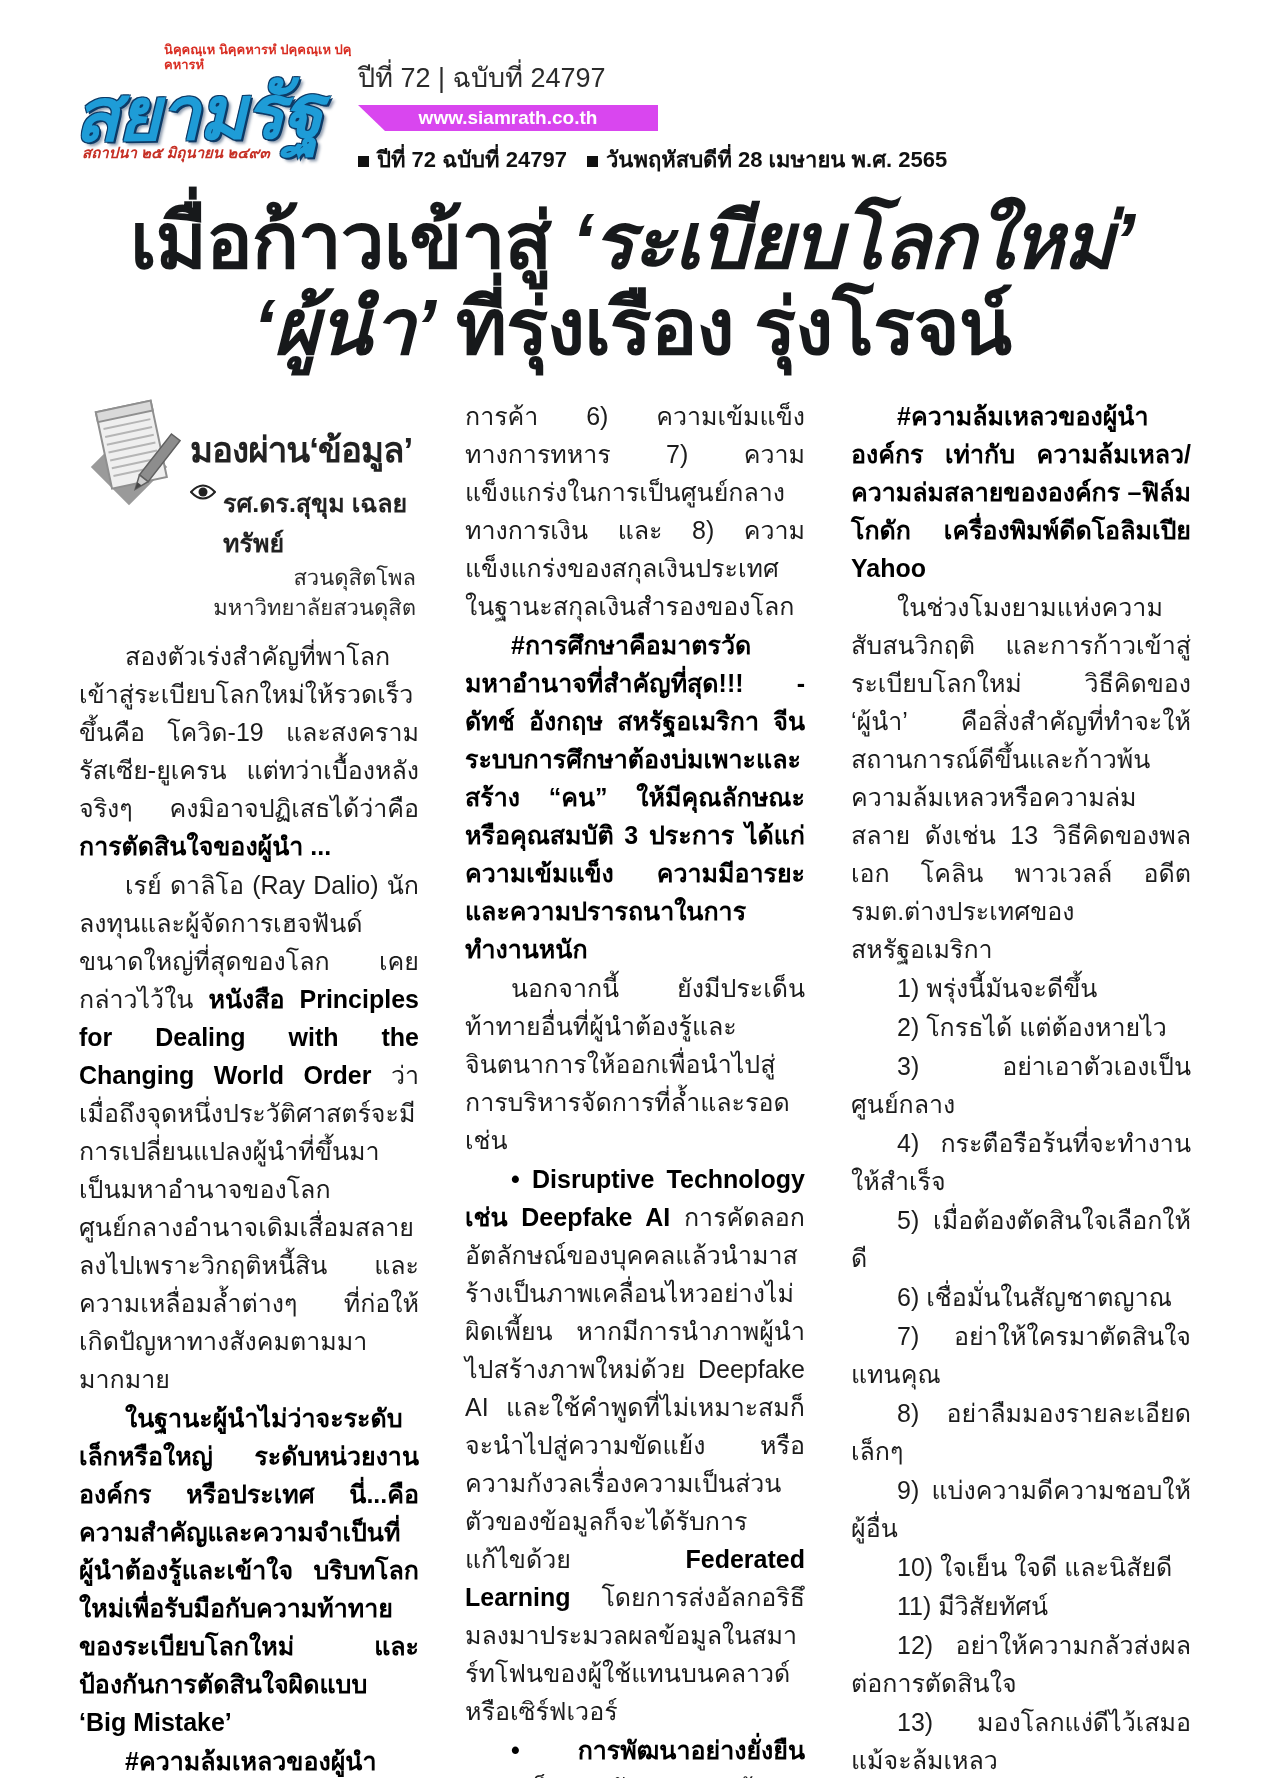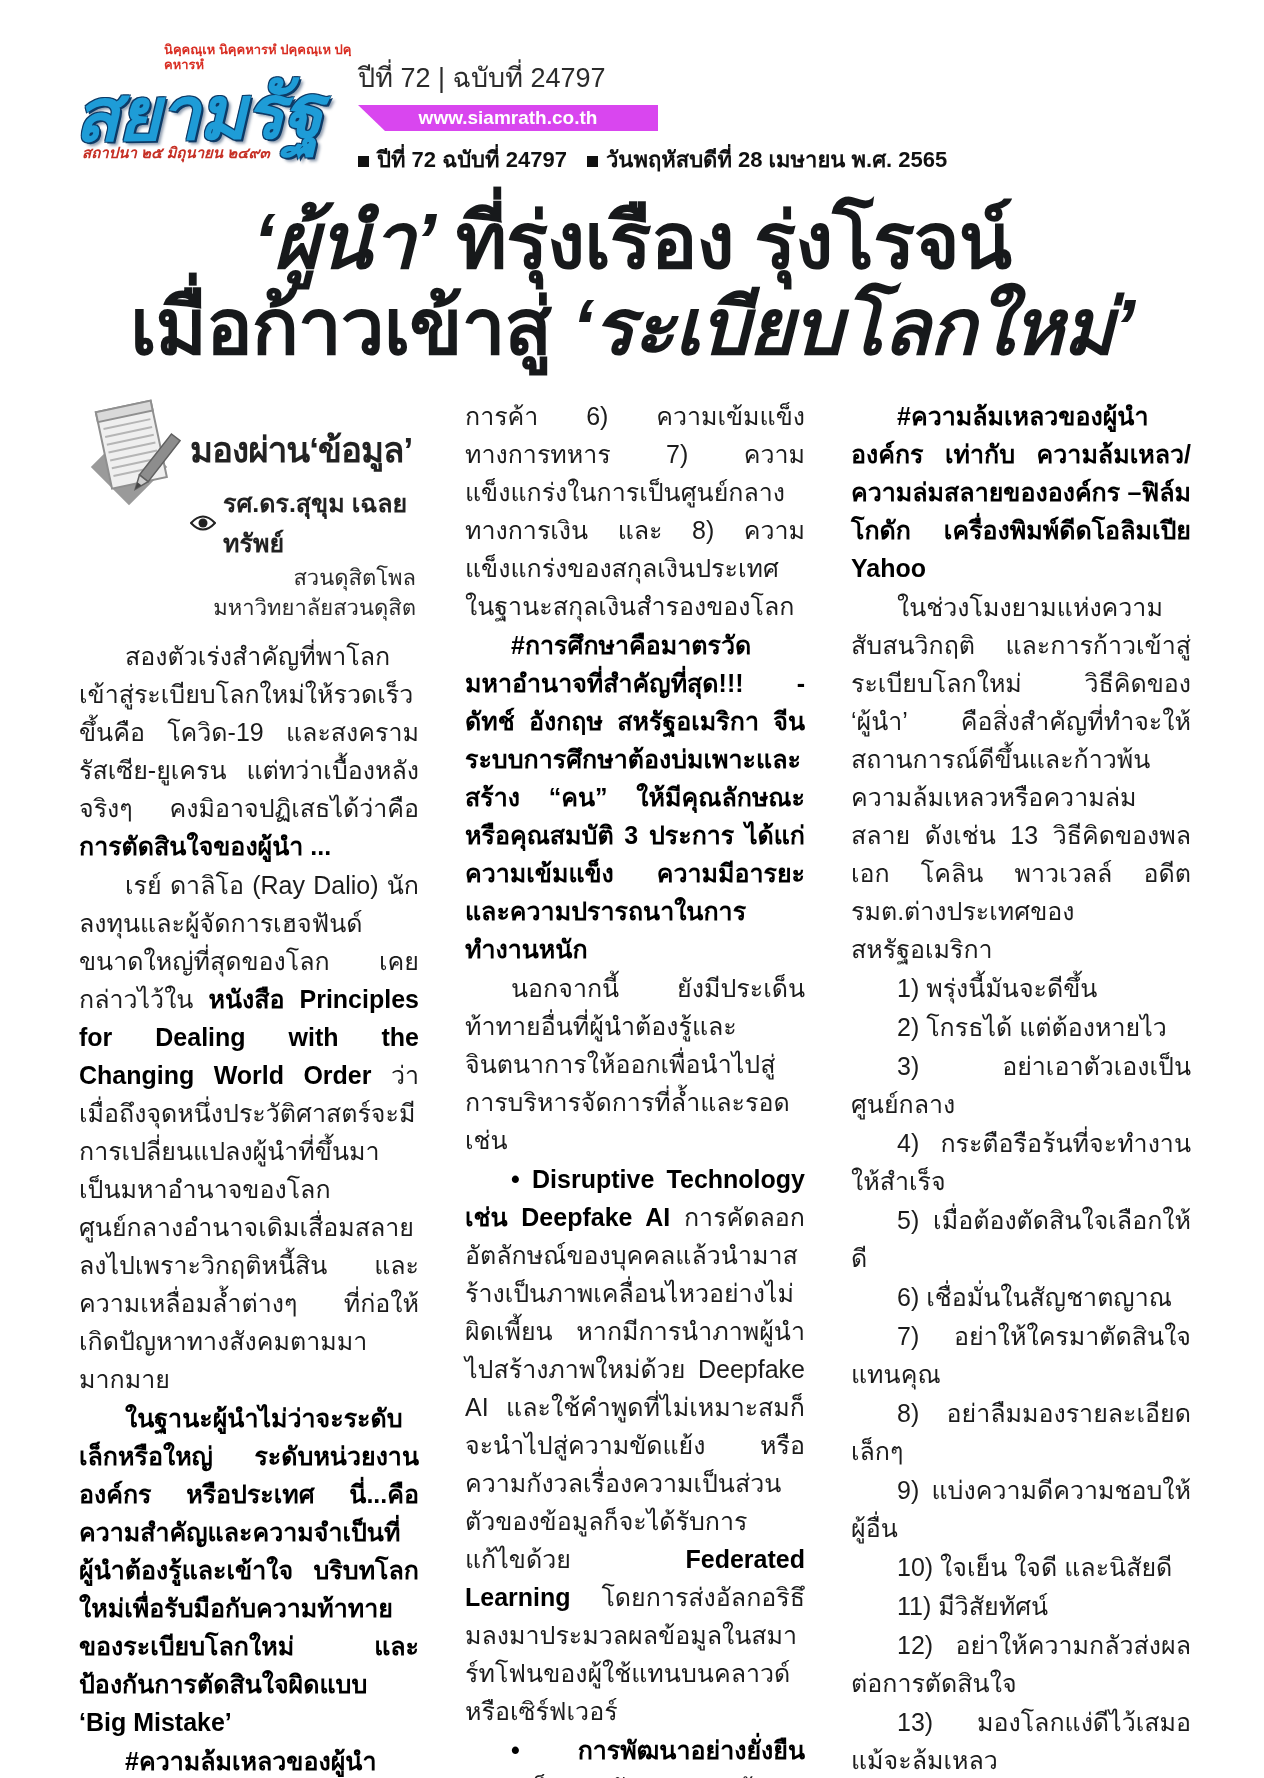--- a/index.html
+++ b/index.html
@@ -86,8 +86,8 @@
 </header>
 
 <section class="headline">
+  <h1><span>เมื่อก้าวเข้าสู่ </span><span class="it">‘ระเบียบโลกใหม่’</span></h1>
   <h1><span class="it">‘ผู้นำ’</span><span> ที่รุ่งเรือง รุ่งโรจน์</span></h1>
-  <h1><span>เมื่อก้าวเข้าสู่ </span><span class="it">‘ระเบียบโลกใหม่’</span></h1>
 </section>
 
 <section class="article">

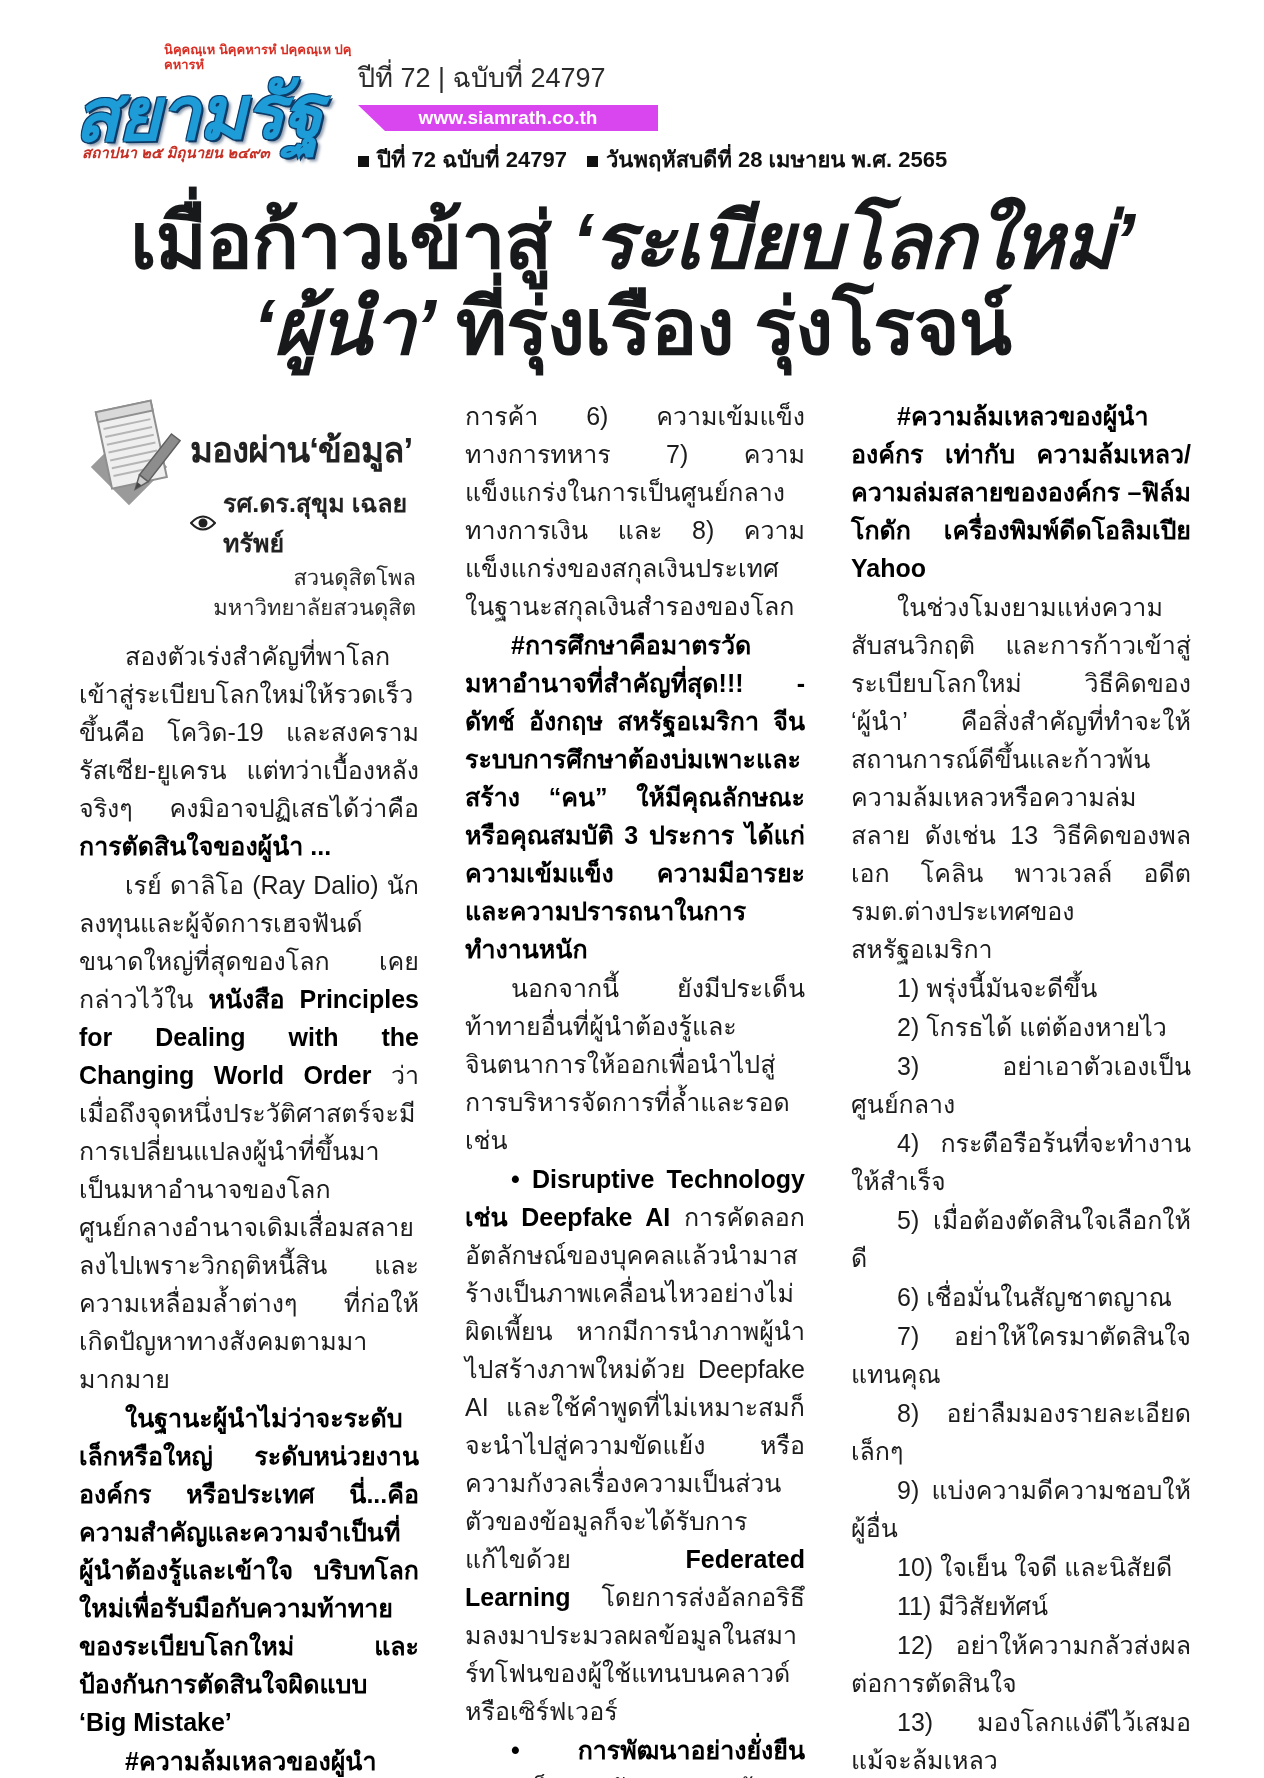--- a/index.html
+++ b/index.html
@@ -55,7 +55,7 @@
   .colhead-icon{flex:0 0 104px;}
   .colhead-right{flex:1;}
   .col-title{font-size:35px;font-weight:800;color:#222;margin:26px 0 4px 0;letter-spacing:-1px;white-space:nowrap;}
-  .byline{display:flex;align-items:center;justify-content:flex-end;gap:7px;font-size:25px;font-weight:700;color:#222;margin-top:6px;}
+  .byline{display:flex;align-items:flex-start;justify-content:flex-end;gap:7px;font-size:25px;font-weight:700;color:#222;margin-top:6px;}
   .affil{font-size:22px;color:#2a2a2a;text-align:right;line-height:30px;padding-right:4px;}
   
   .para{

